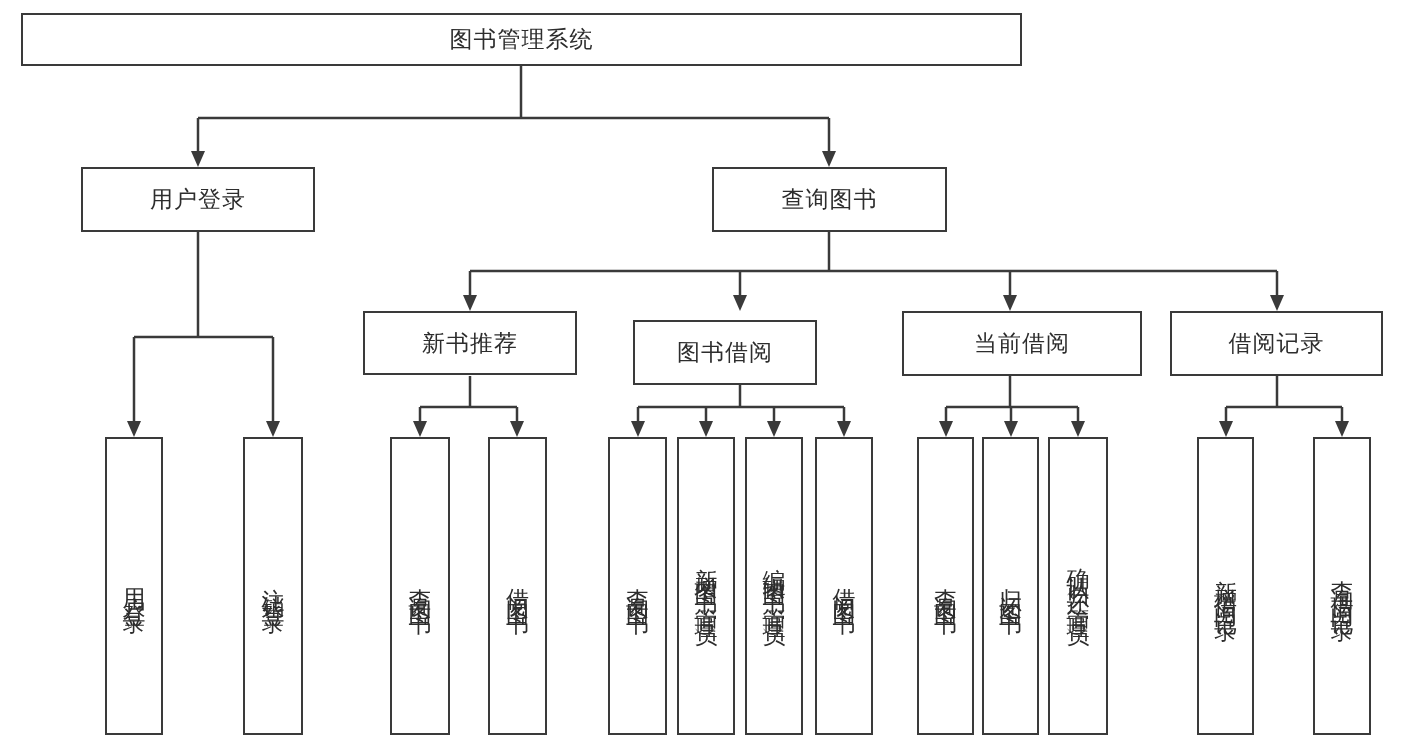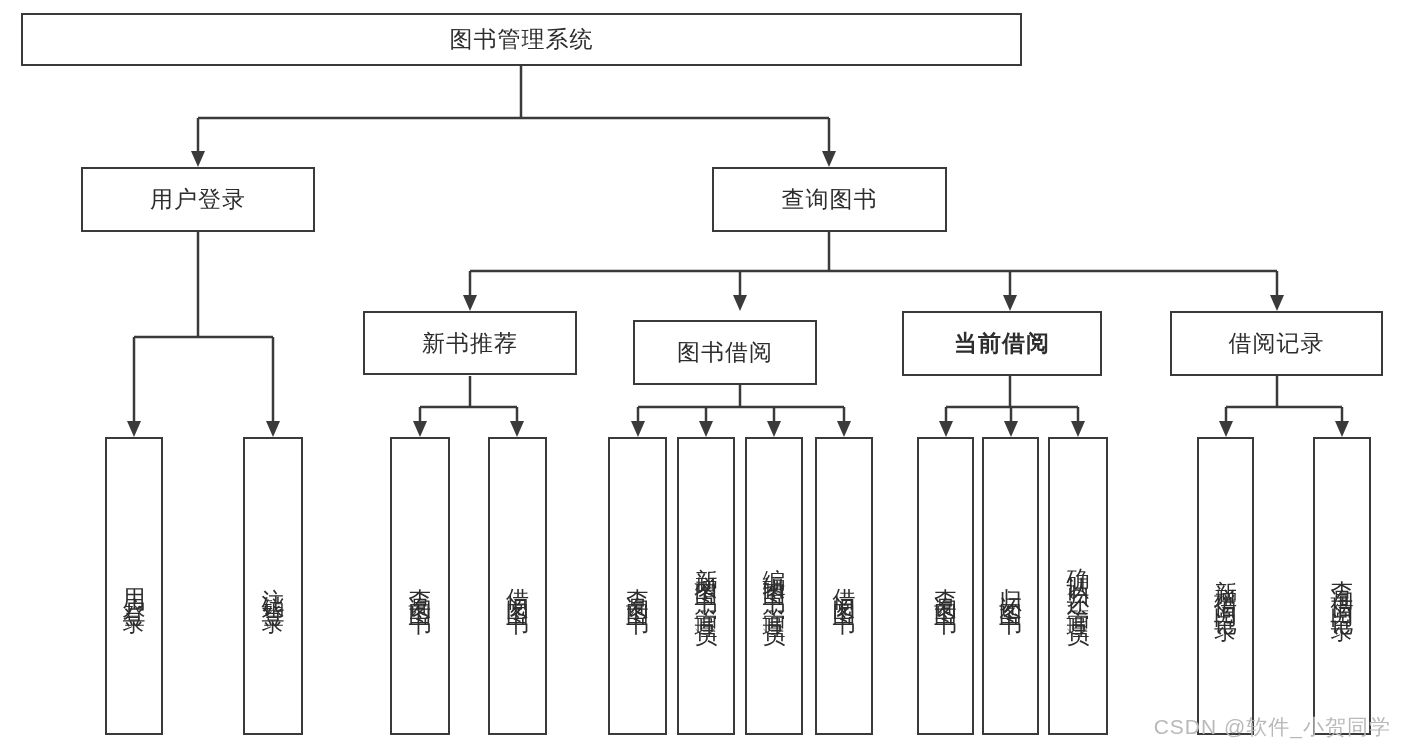--- a/index.html
+++ b/index.html
@@ -164,7 +164,7 @@
 
   <div class="node" style="left:363px;top:311px;width:214px;height:64px;">新书推荐</div>
   <div class="node" style="left:633px;top:311px;width:184px;height:65px;margin-top:9px;">图书借阅</div>
-  <div class="node" style="left:902px;top:311px;width:200px;height:65px;font-weight:bold;">当前借阅</div>
+  <div class="node" style="left:902px;top:311px;width:240px;height:65px;">当前借阅</div>
   <div class="node" style="left:1170px;top:311px;width:213px;height:65px;">借阅记录</div>
 
   <div class="leaf" style="left:105px;width:58px;">

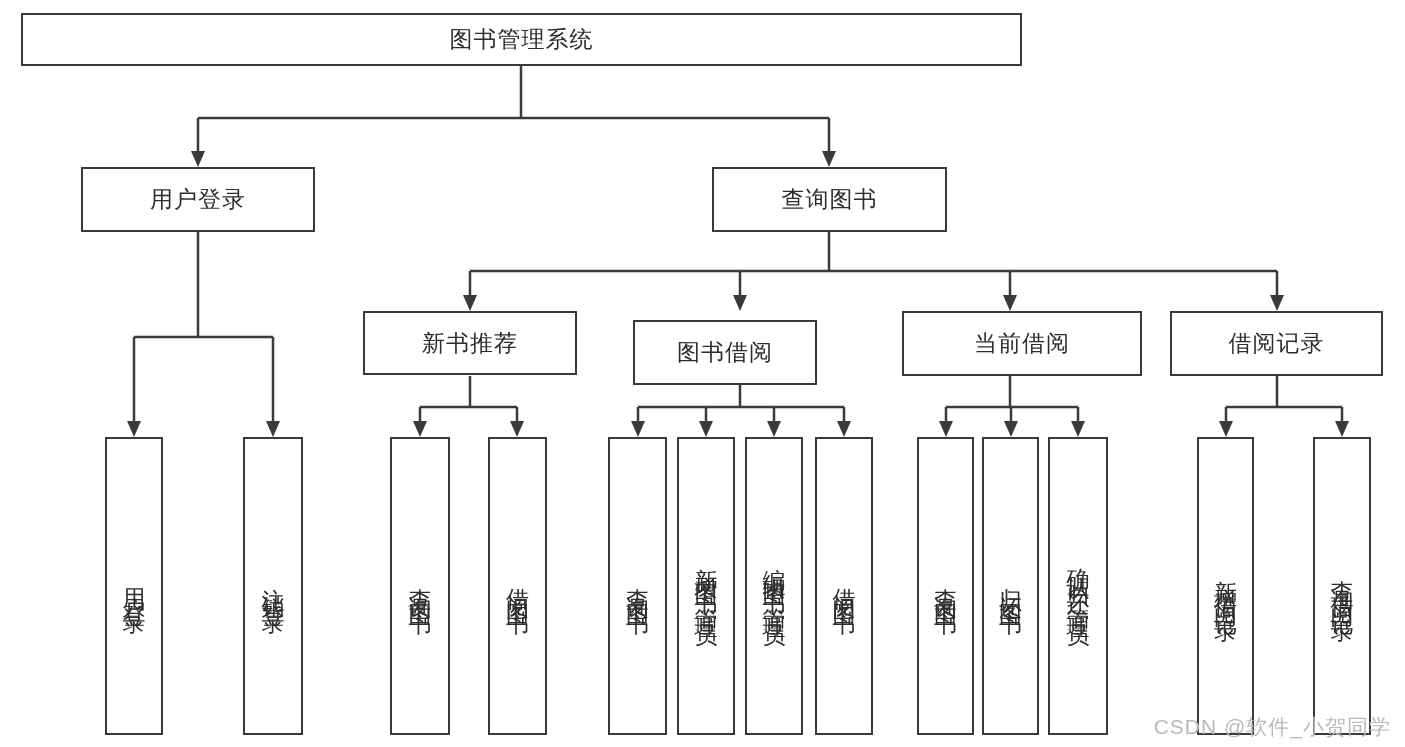--- a/index.html
+++ b/index.html
@@ -211,7 +211,6 @@
     <span>查询借阅记录</span>
   </div>
 
-  <div class="watermark">CSDN @软件_小贺同学</div>
 
 </div>
 

